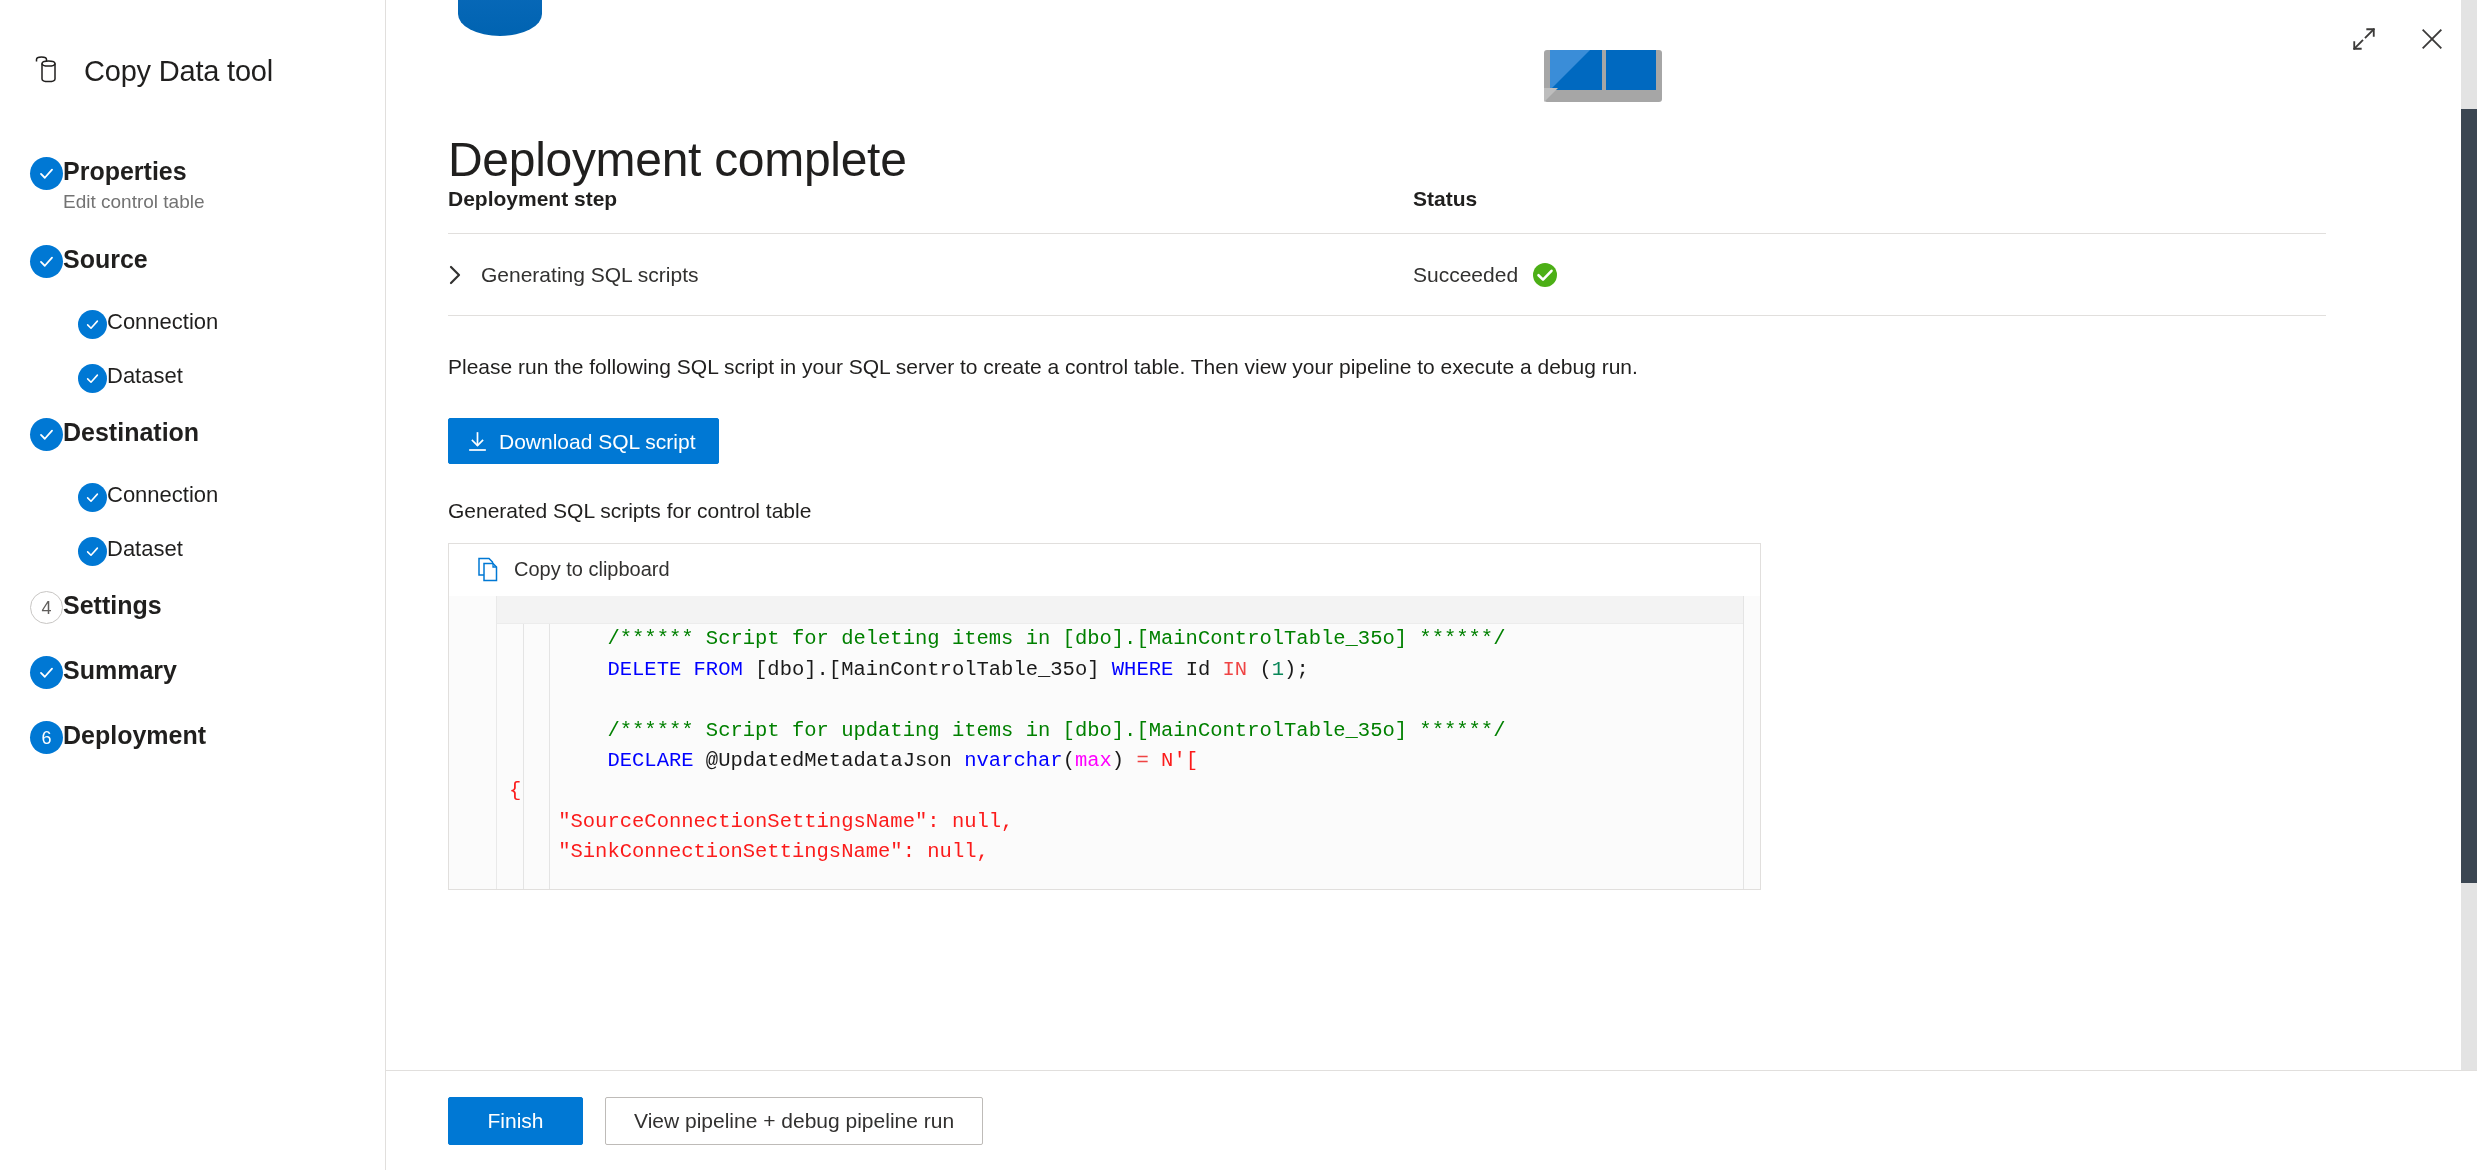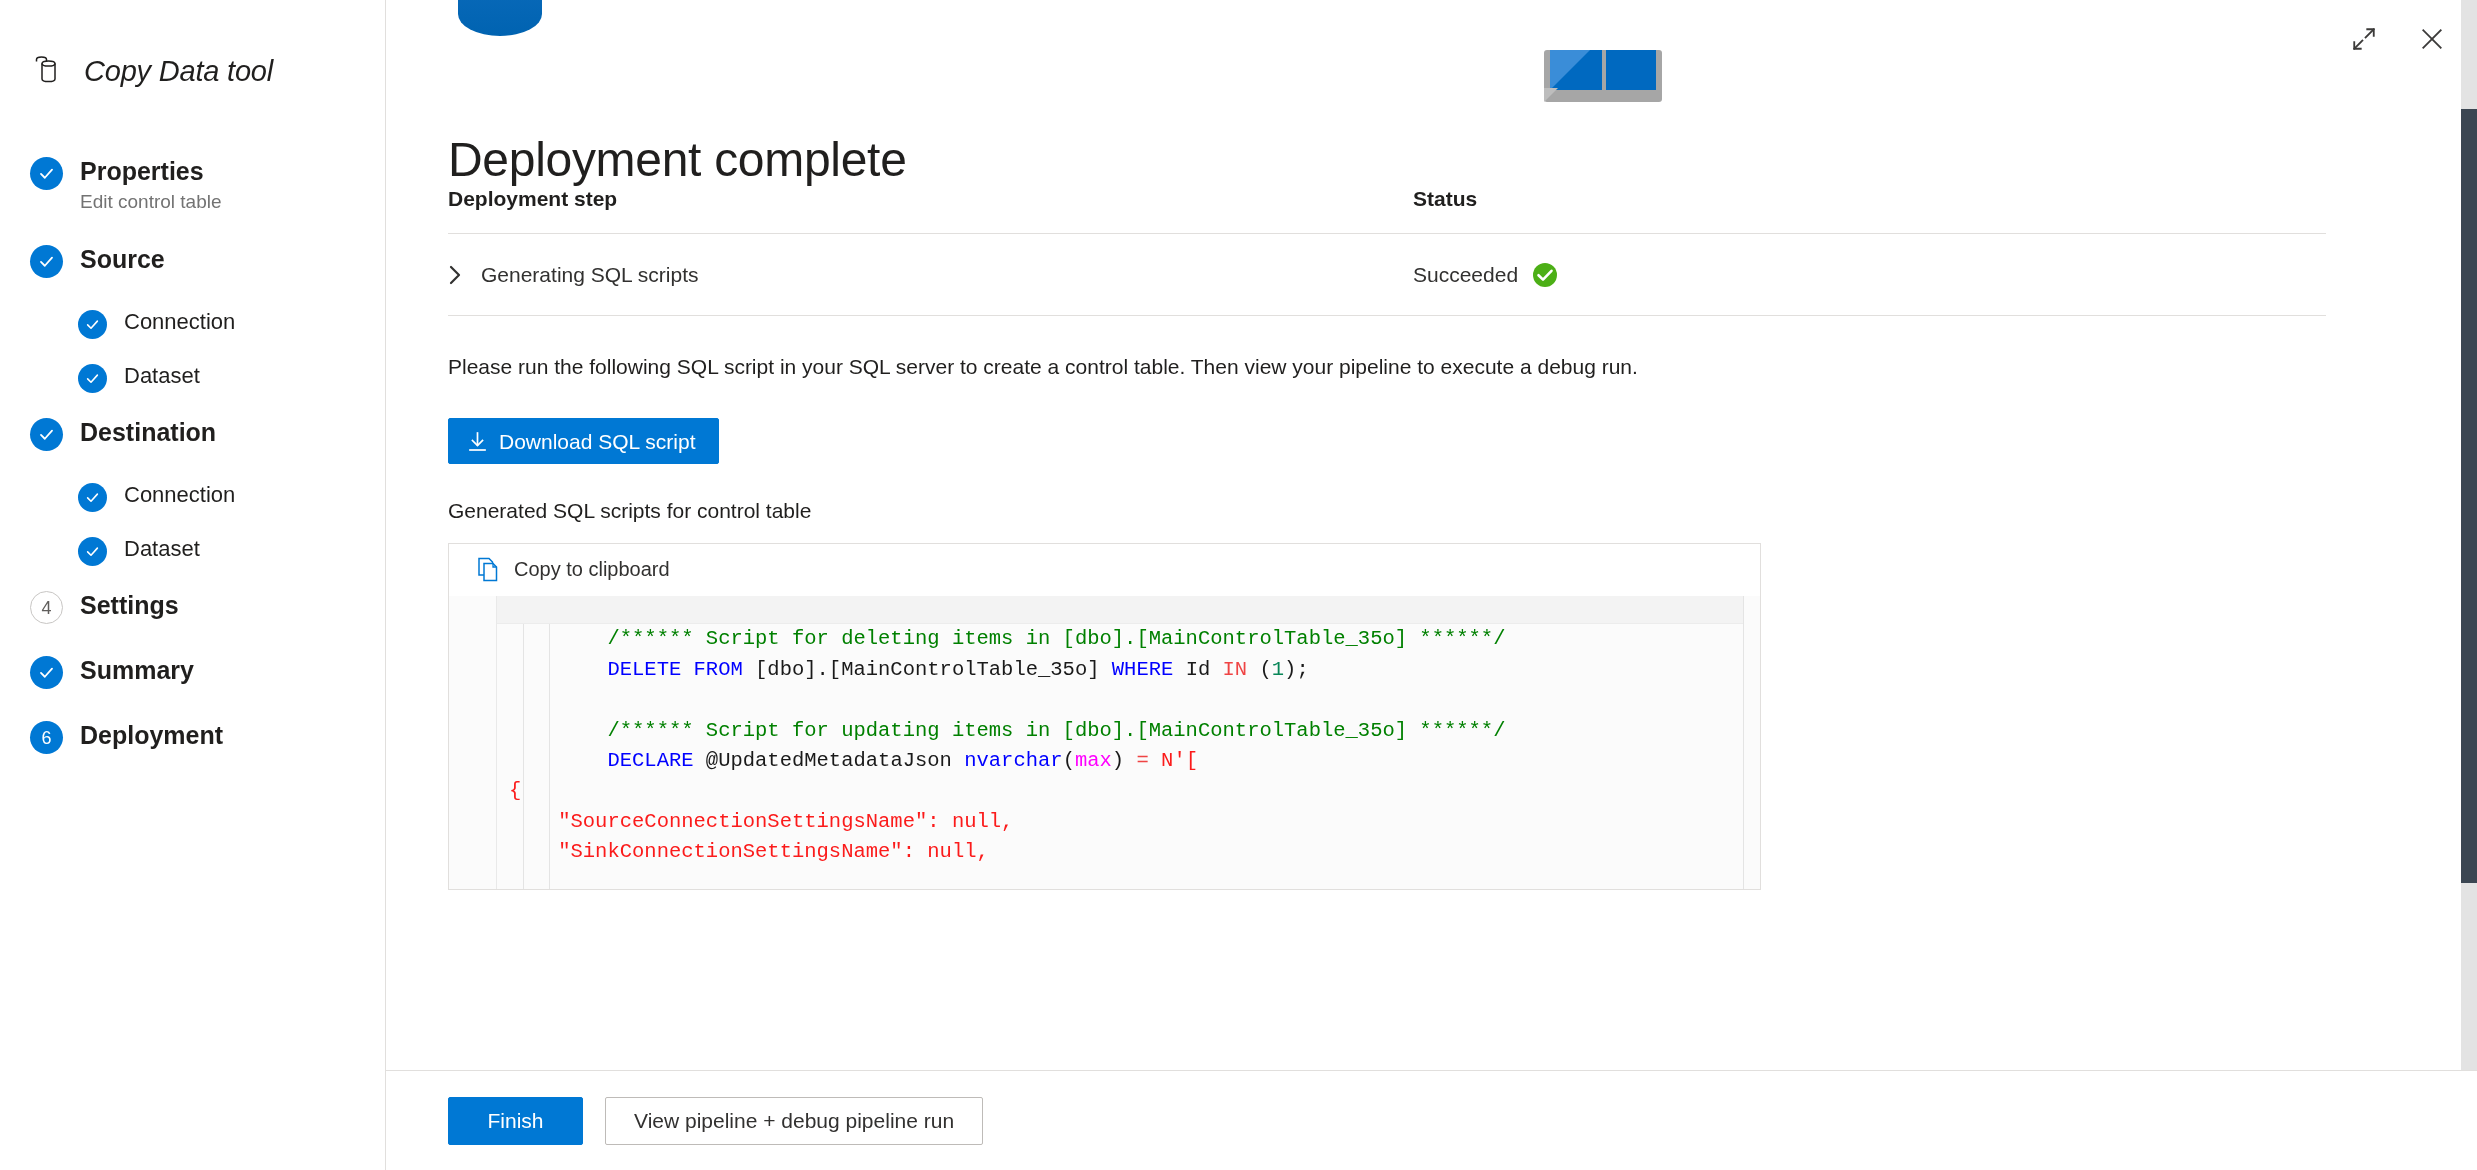--- a/index.html
+++ b/index.html
@@ -41,7 +41,6 @@
     color: #201f1e;
     letter-spacing: -0.2px;
     white-space: nowrap;
-    font-style: italic;
   }
 
   .steps { margin-top: 54px; }

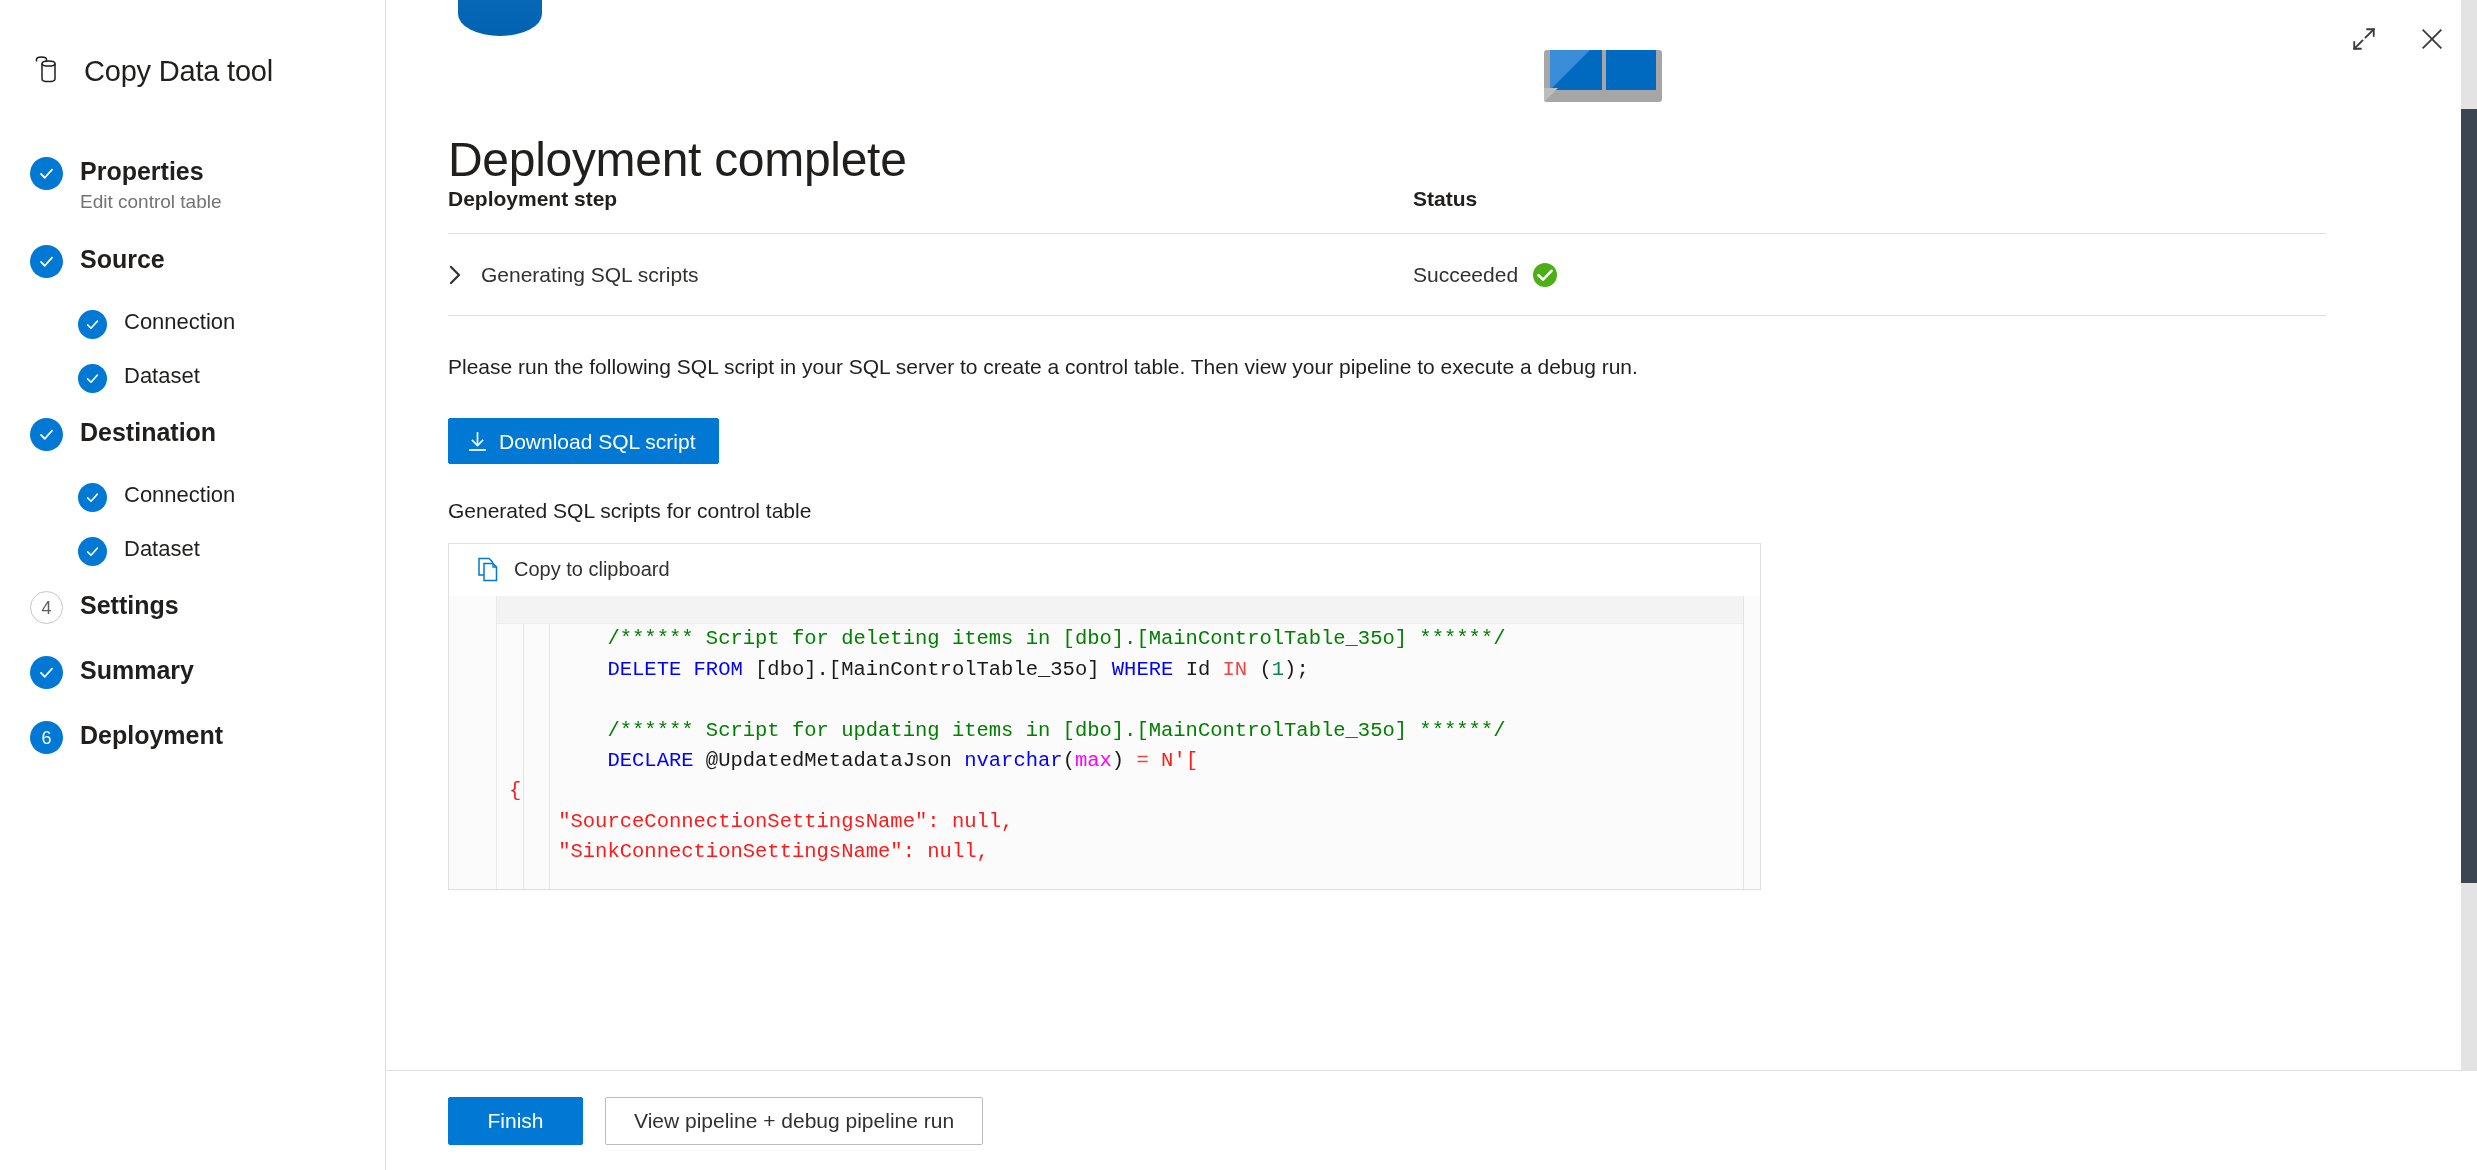--- a/index.html
+++ b/index.html
@@ -47,7 +47,7 @@
   .step {
     display: flex;
     align-items: flex-start;
-    gap: 17px;
+    gap: 0;
     padding: 0 0 0 30px;
     margin-bottom: 29px;
     cursor: pointer;

